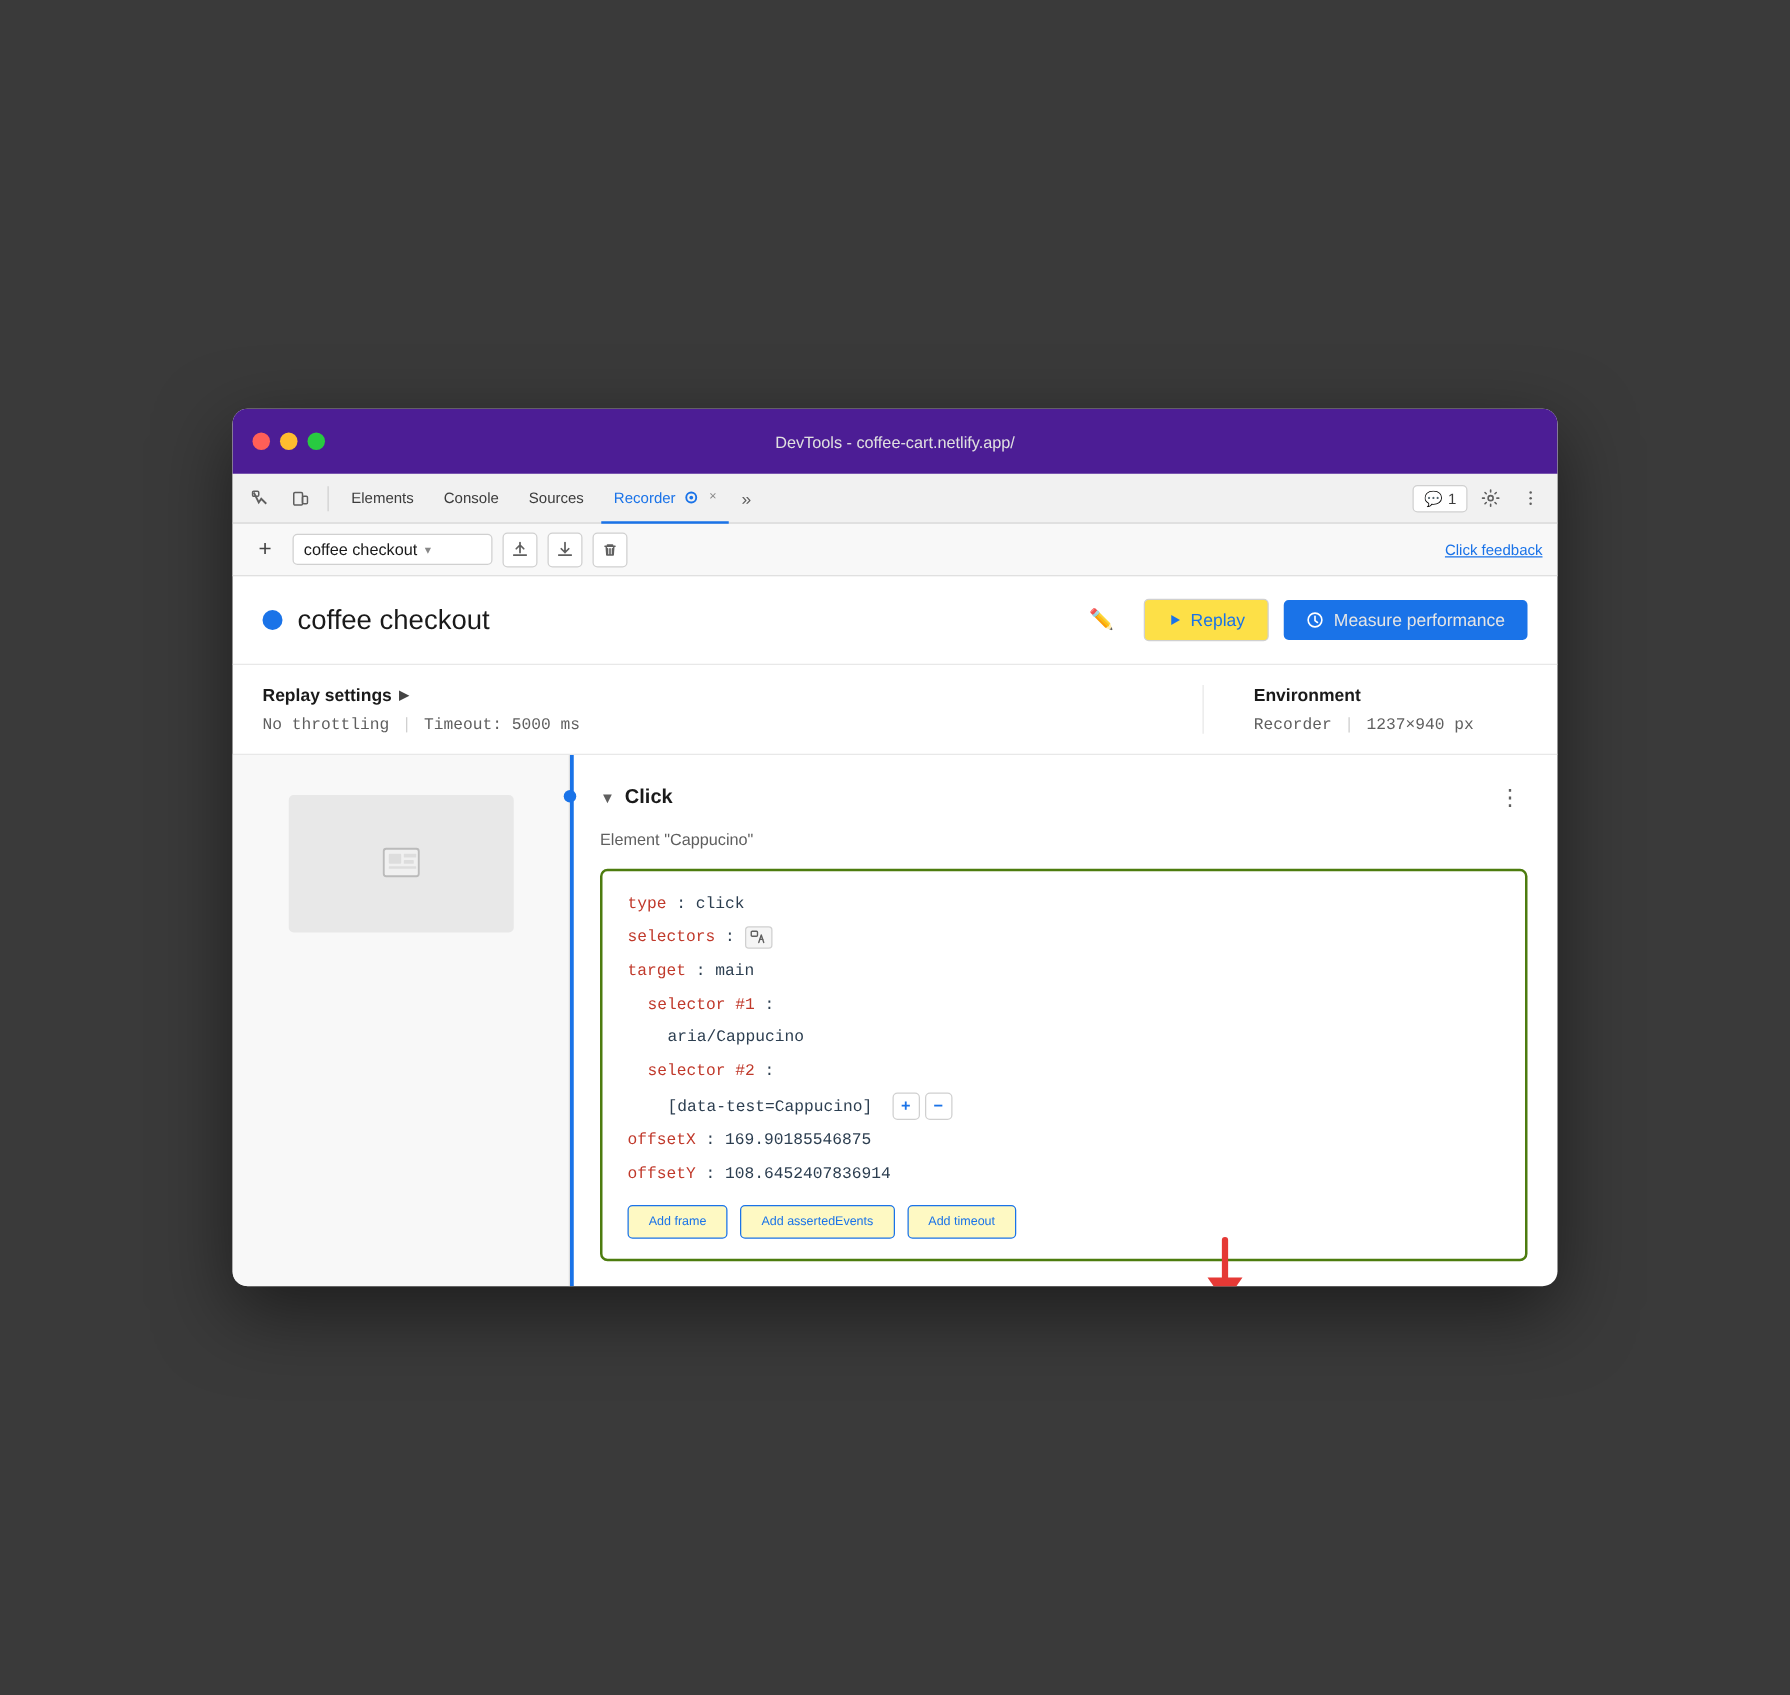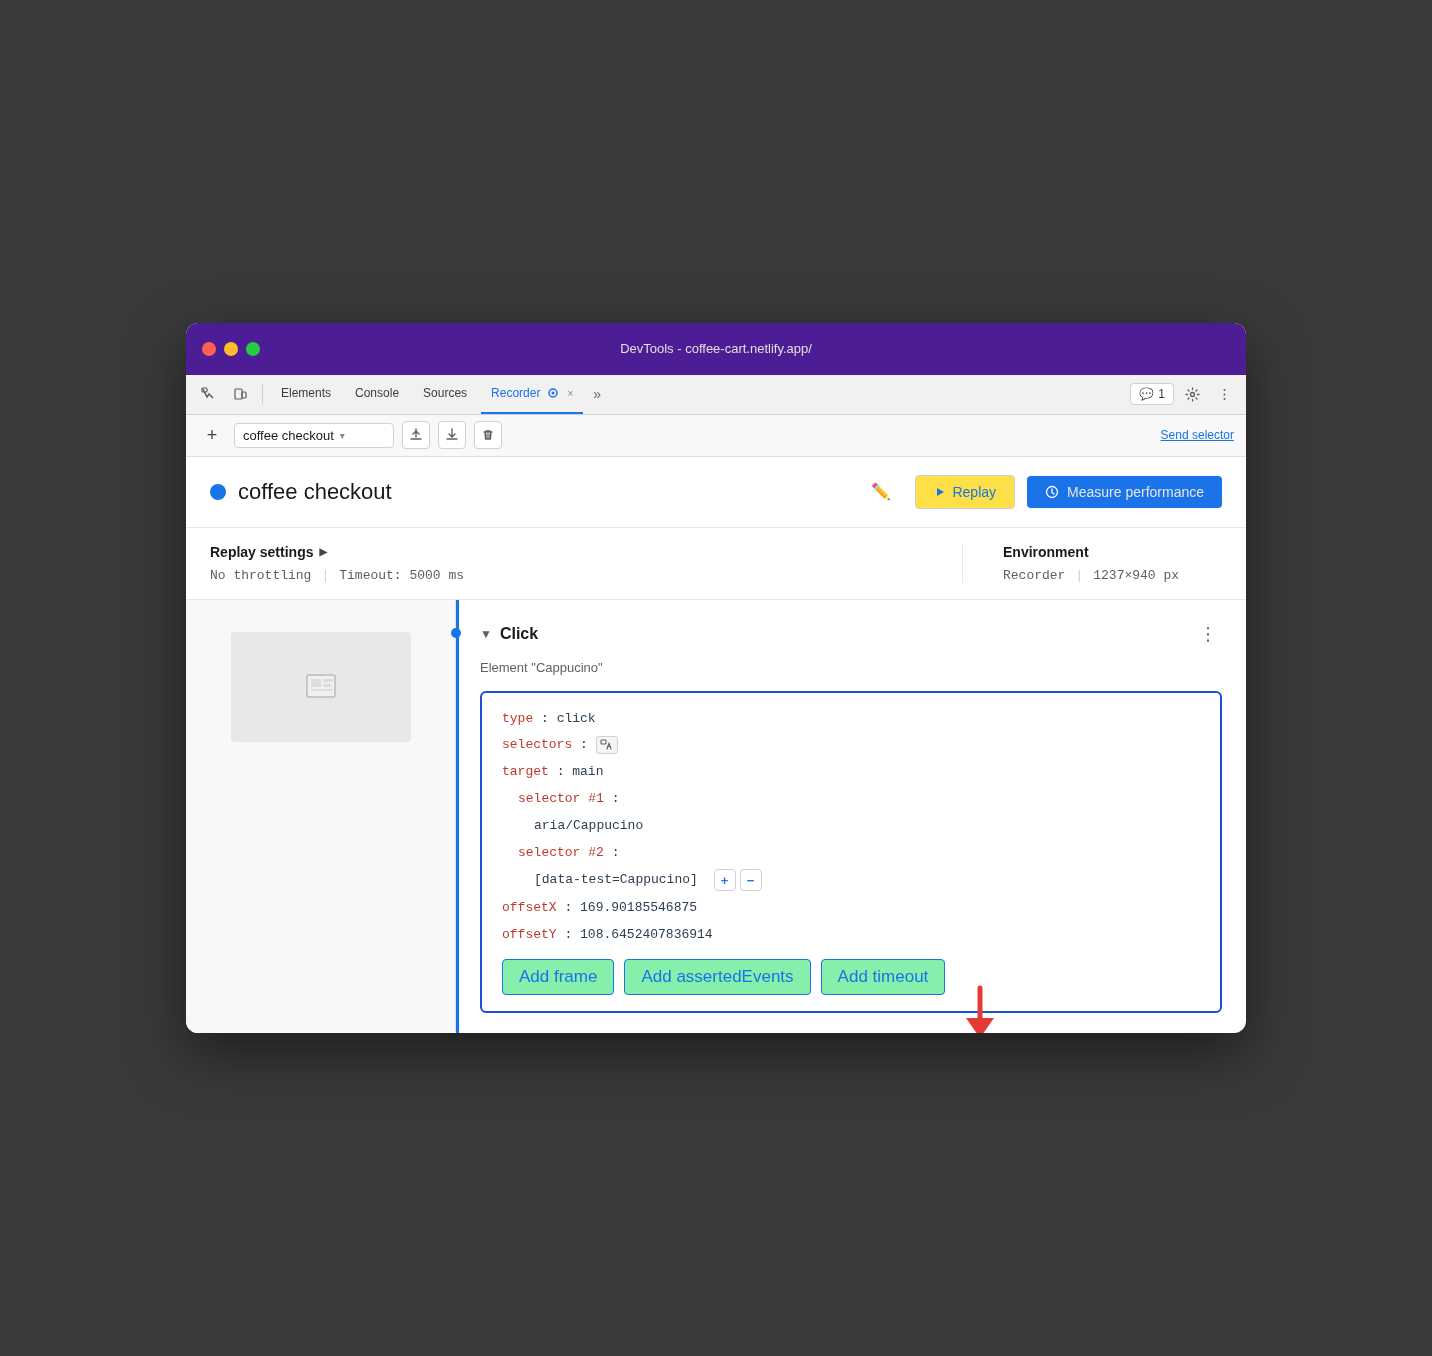--- a/index.html
+++ b/index.html
@@ -540,7 +540,7 @@
     </button>
 
     <div class="toolbar-spacer"></div>
-    <span class="send-feedback-link">Send selector</span>
+    <span class="send-feedback-link">Click feedback</span>
   </div>
 
   <div class="recording-header">

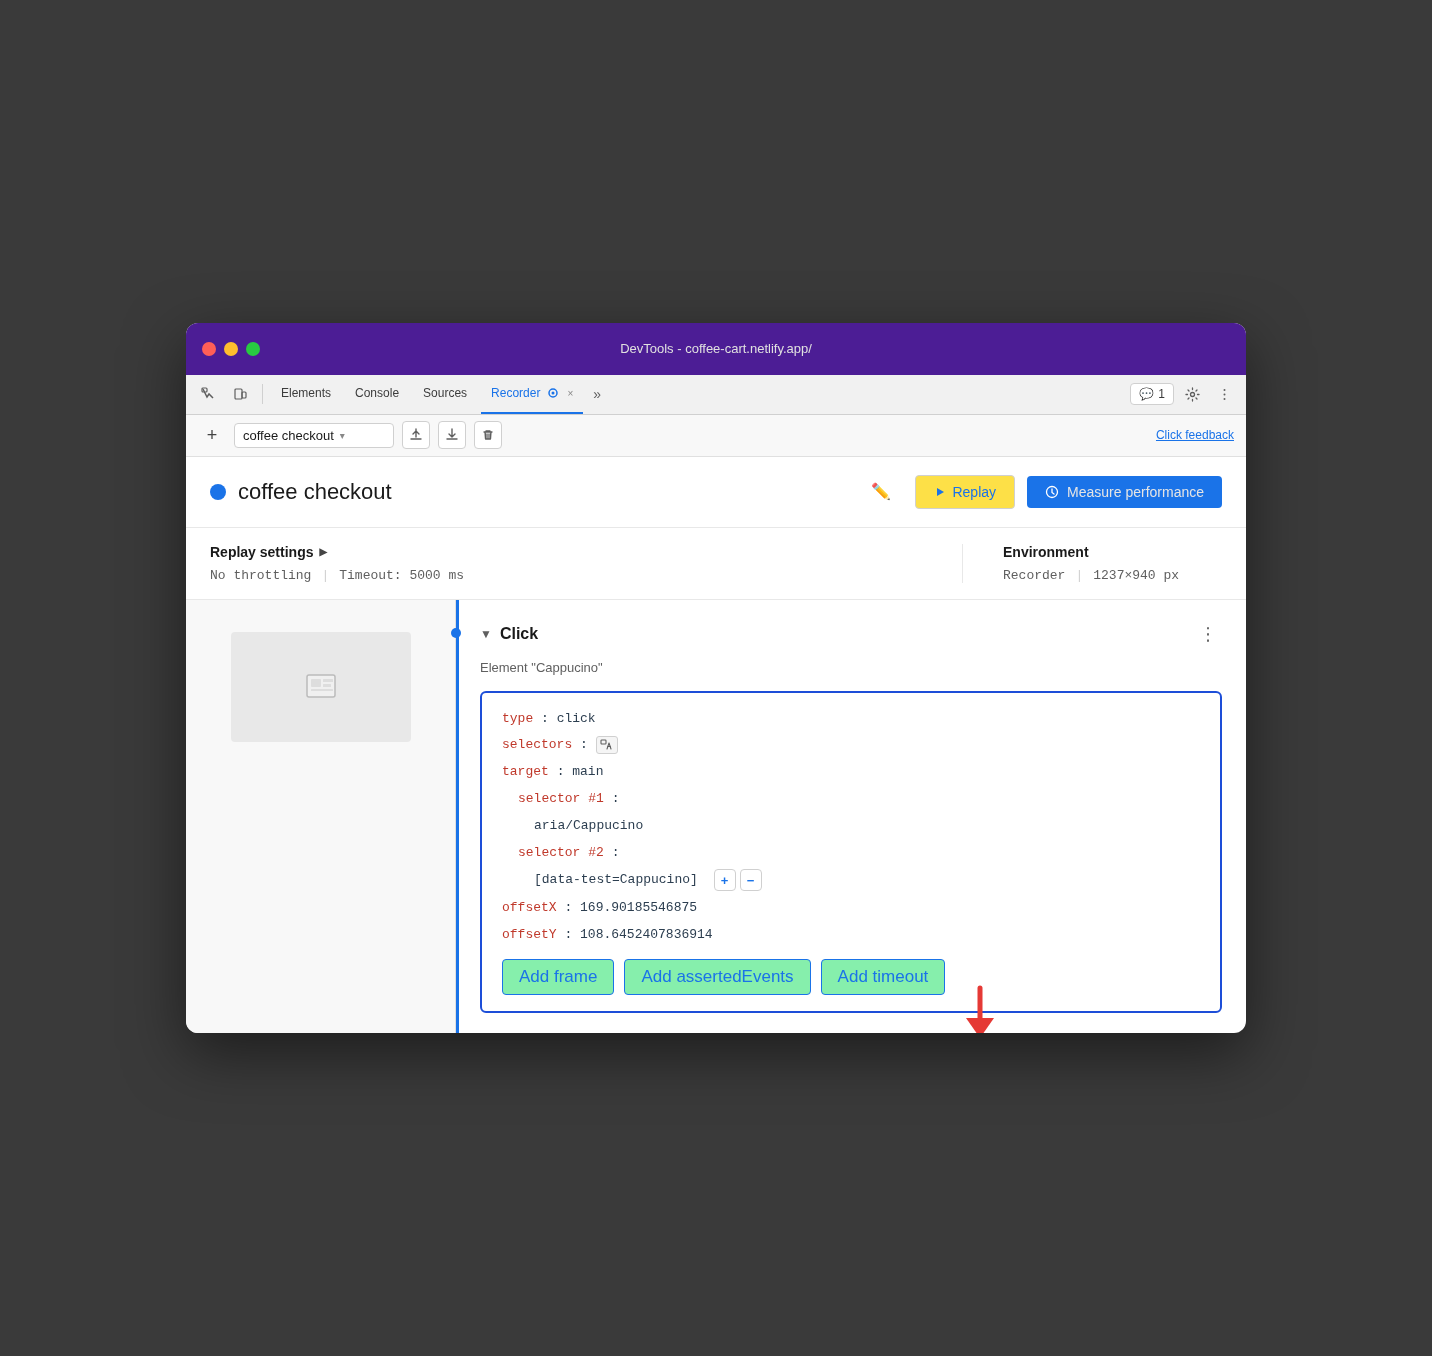--- a/index.html
+++ b/index.html
@@ -344,7 +344,7 @@
     
     .code-block {
       background: #ffffff;
-      border: 2px solid #1d4ed8;
+      border: 2px solid #4d7c0f;
       border-radius: 6px;
       padding: 16px 20px;
       font-family: 'Courier New', Courier, monospace;

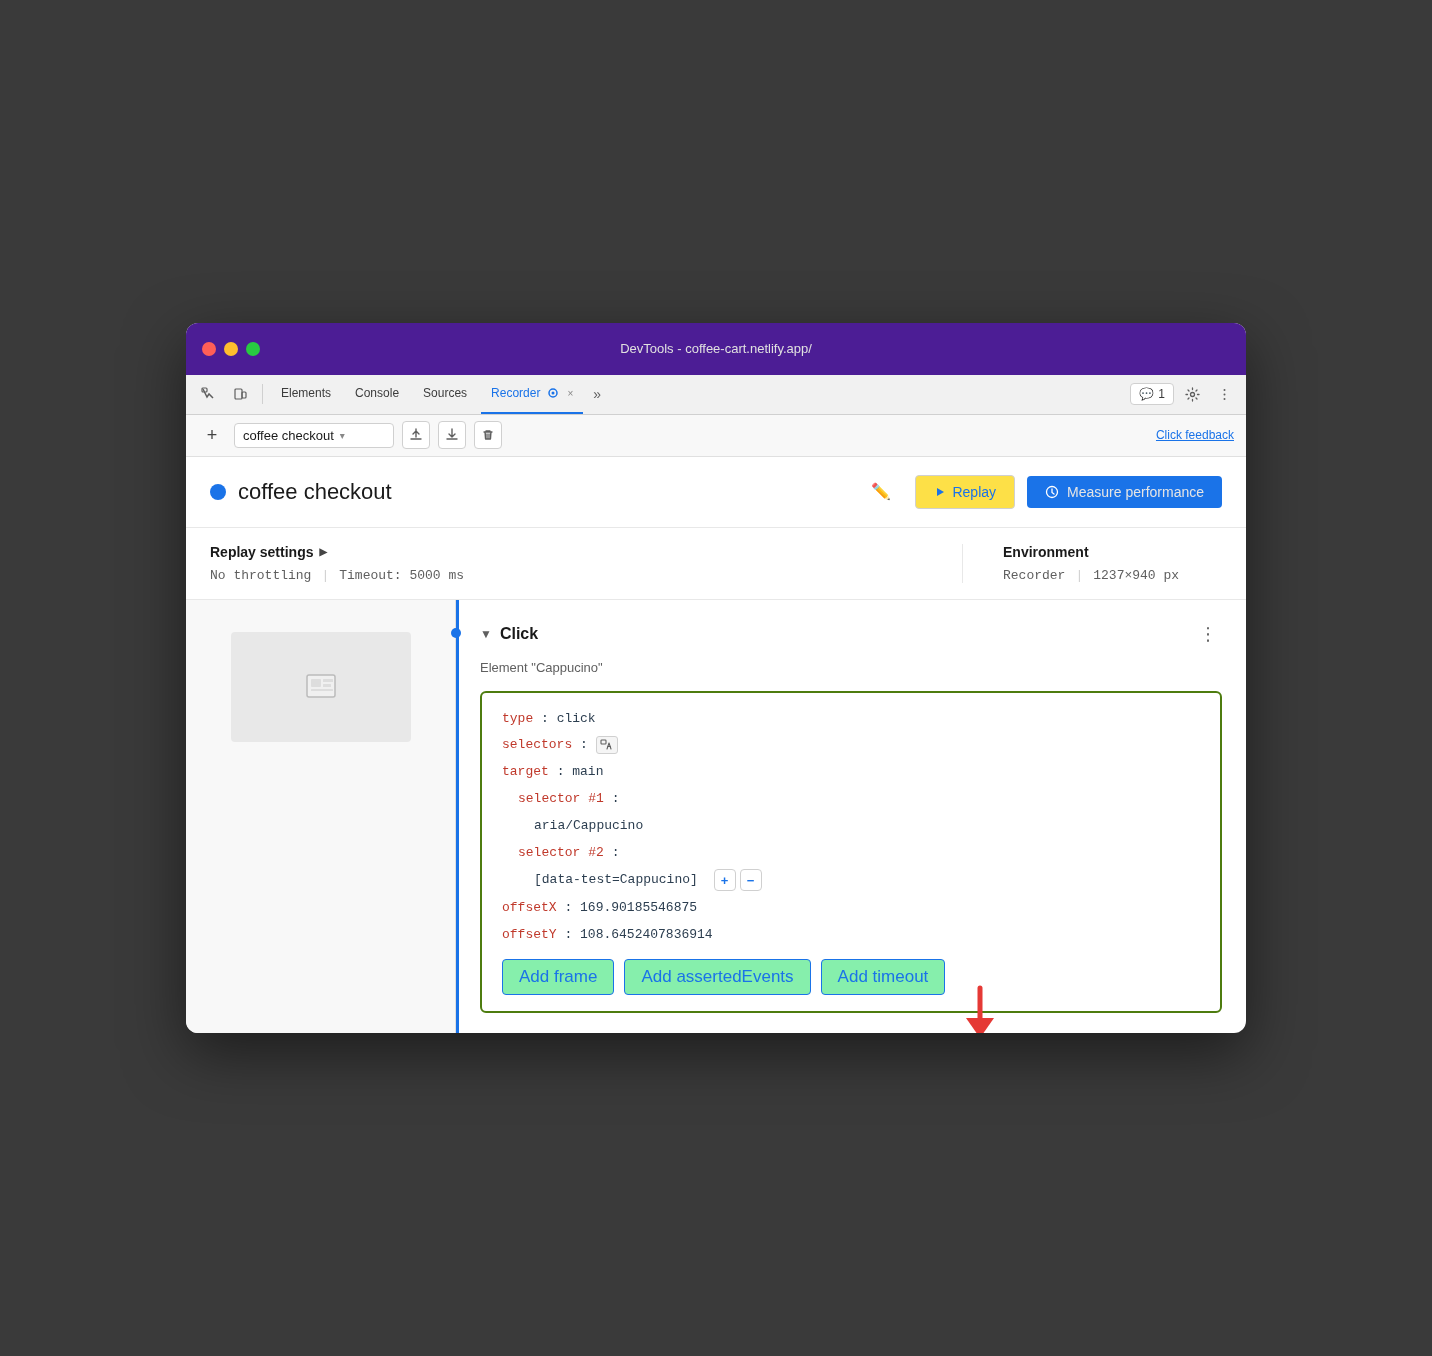--- a/index.html
+++ b/index.html
@@ -412,9 +412,9 @@
     .bottom-btn {
       padding: 7px 16px;
       border: 1px solid #1a73e8;
-      background: #86efac;
-      border-radius: 4px;
-      font-size: 17px;
+      background: #fef9c3;
+      border-radius: 4px;
+      font-size: 10px;
       color: #1a73e8;
       cursor: pointer;
       font-weight: 500;

